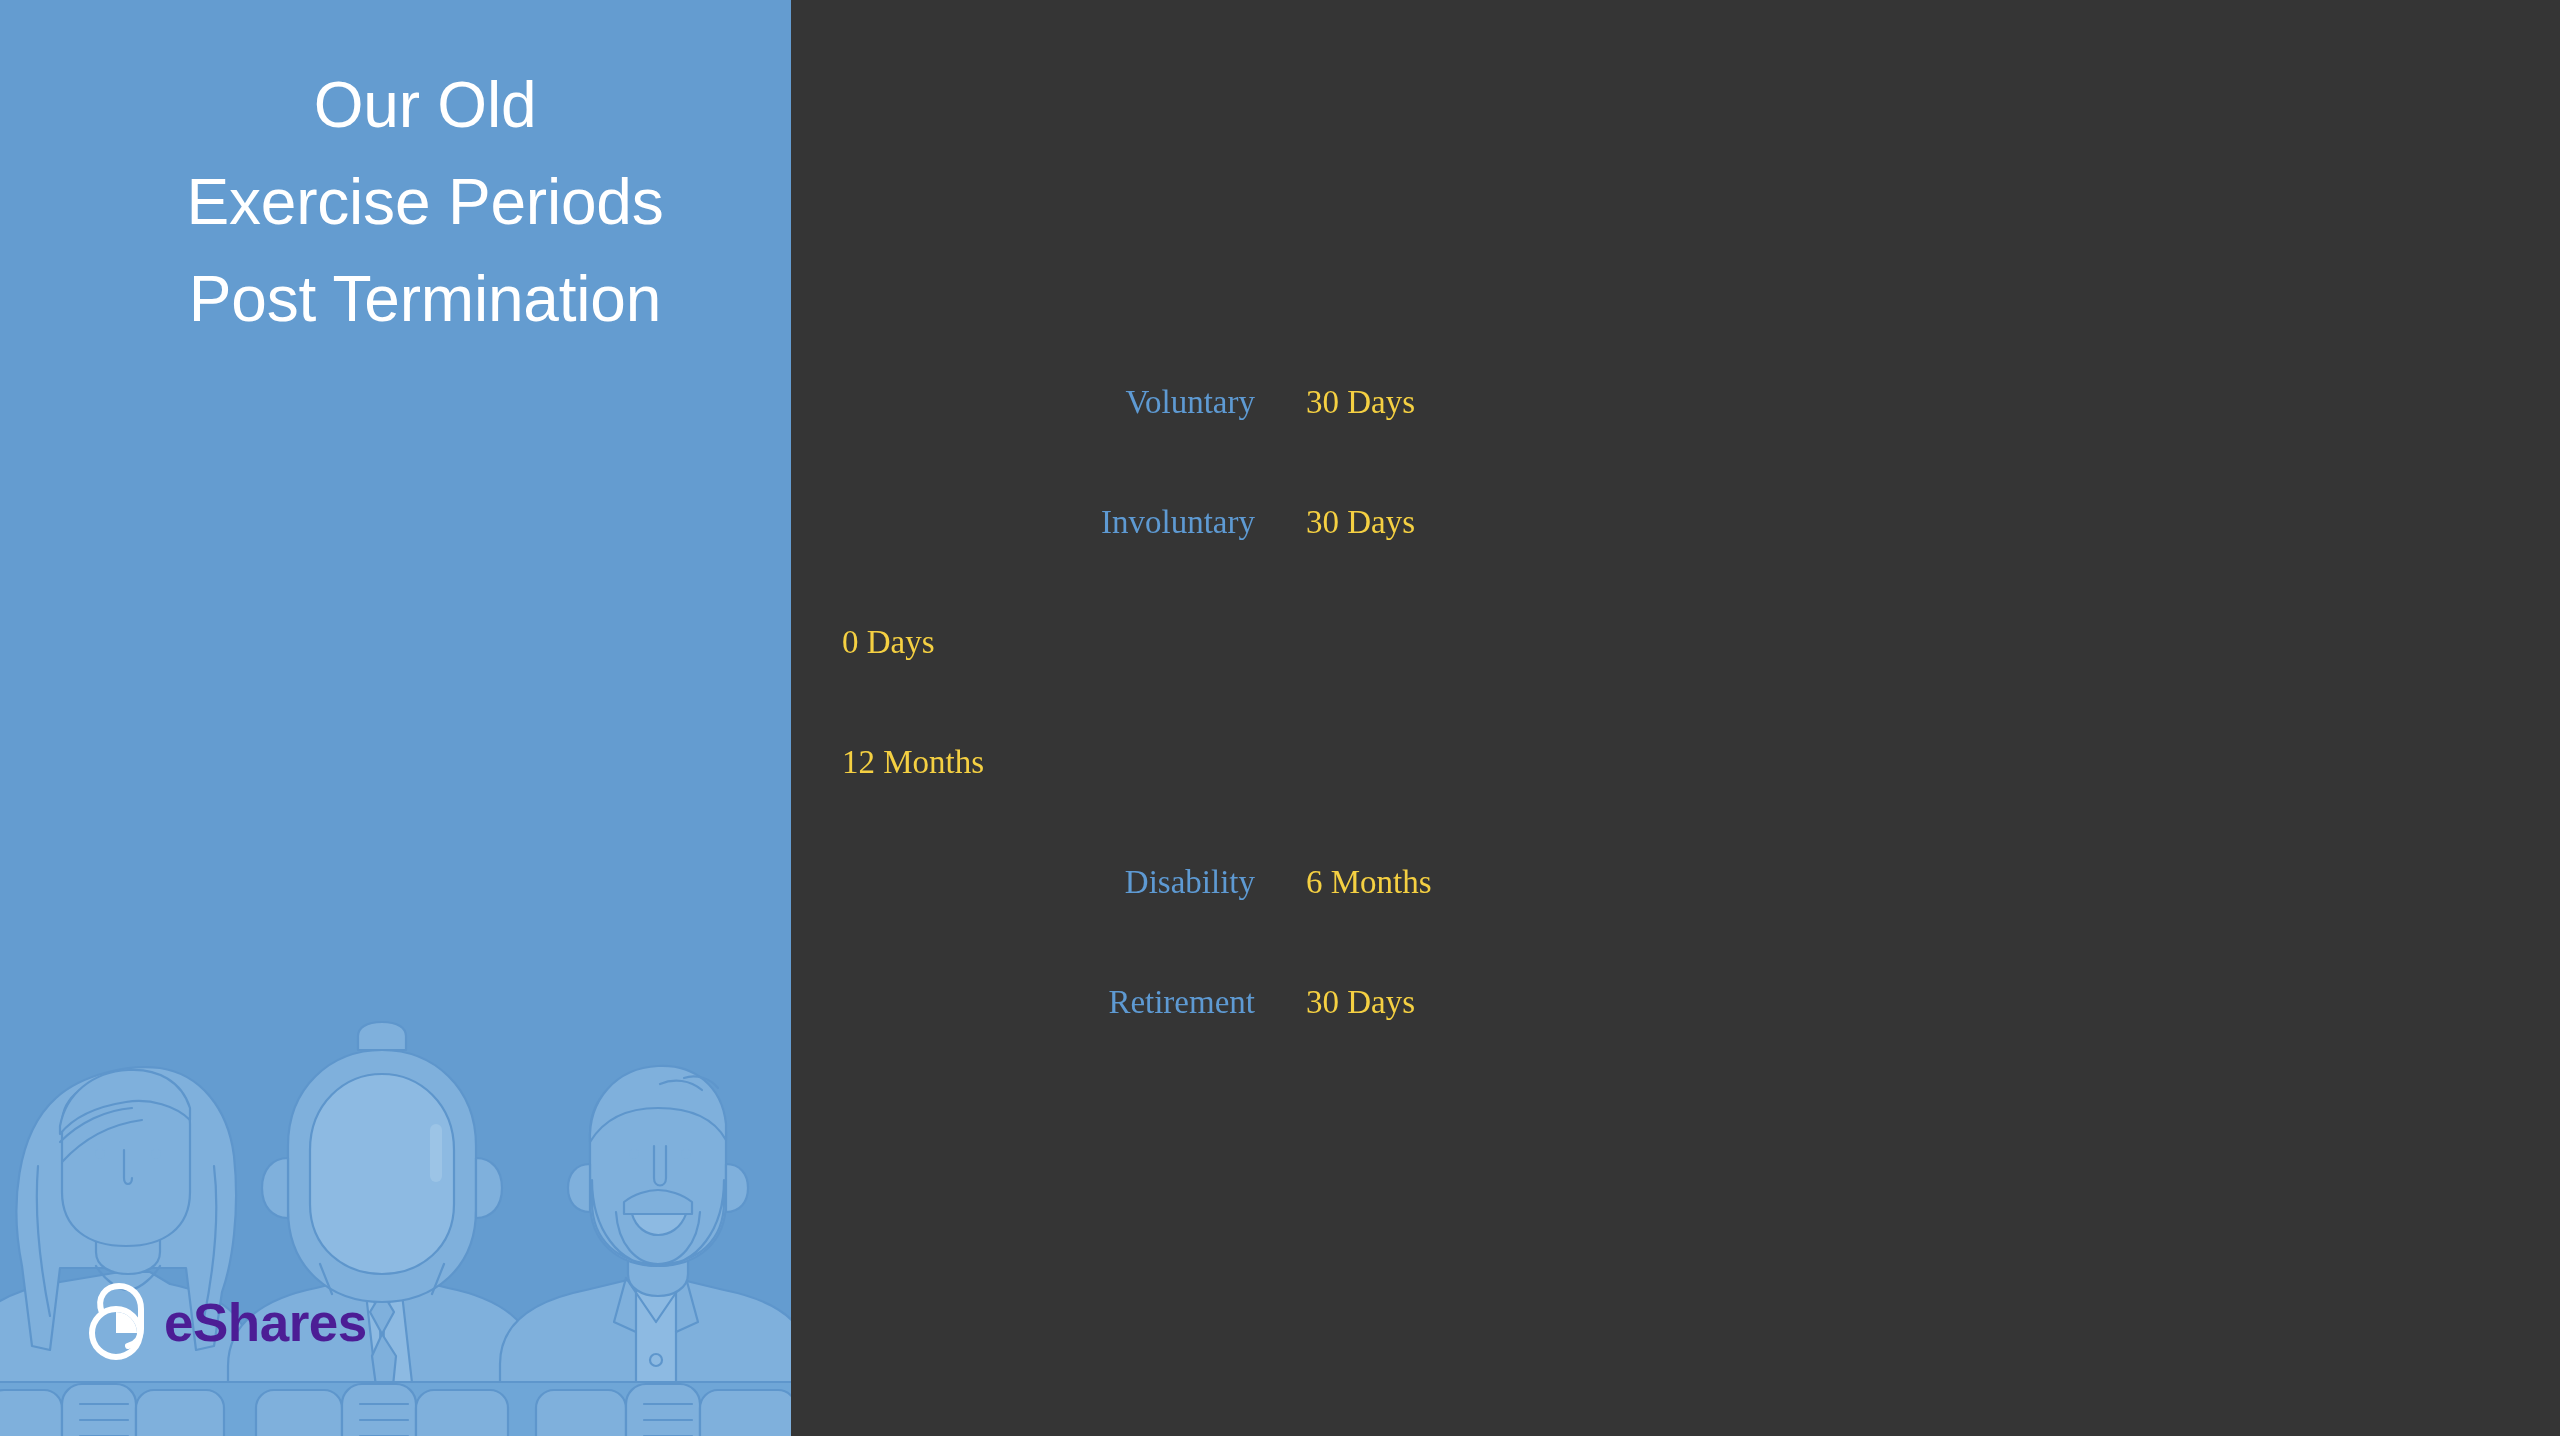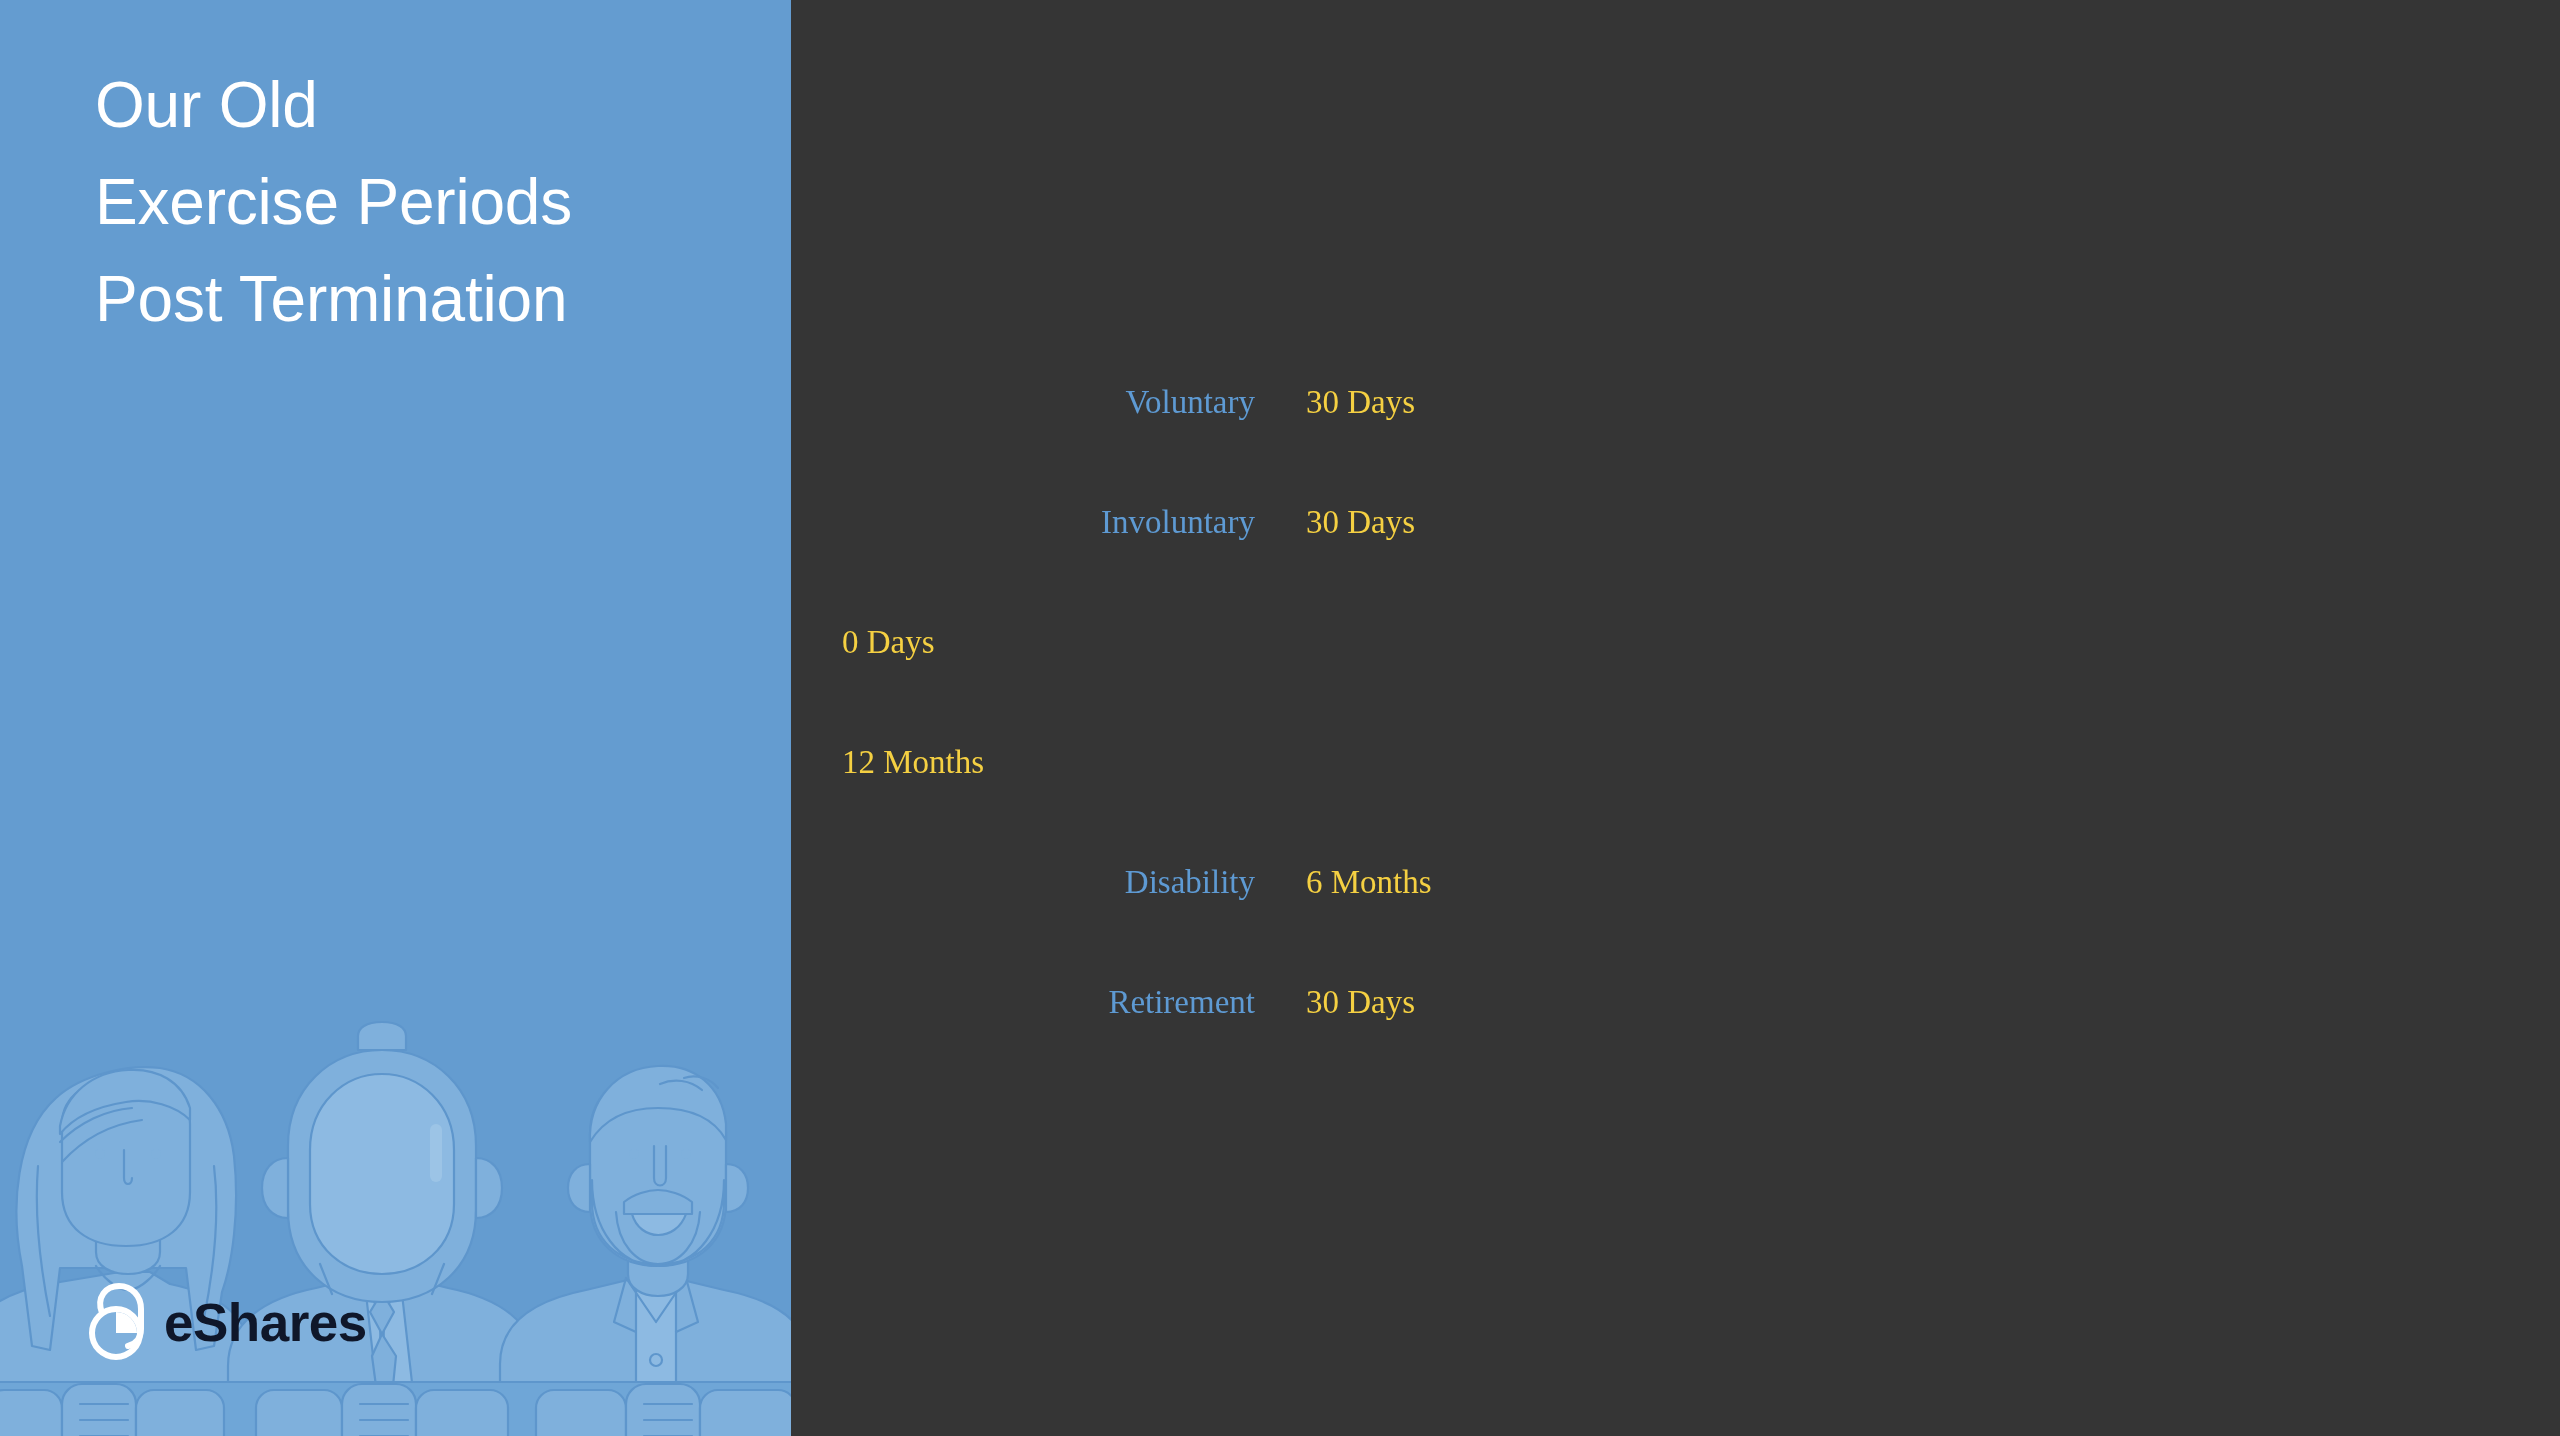--- a/index.html
+++ b/index.html
@@ -27,6 +27,7 @@
     height: 1436px;
     background: #649CD0;
     overflow: hidden;
+    text-align: center;
   }
 
   .illustration {

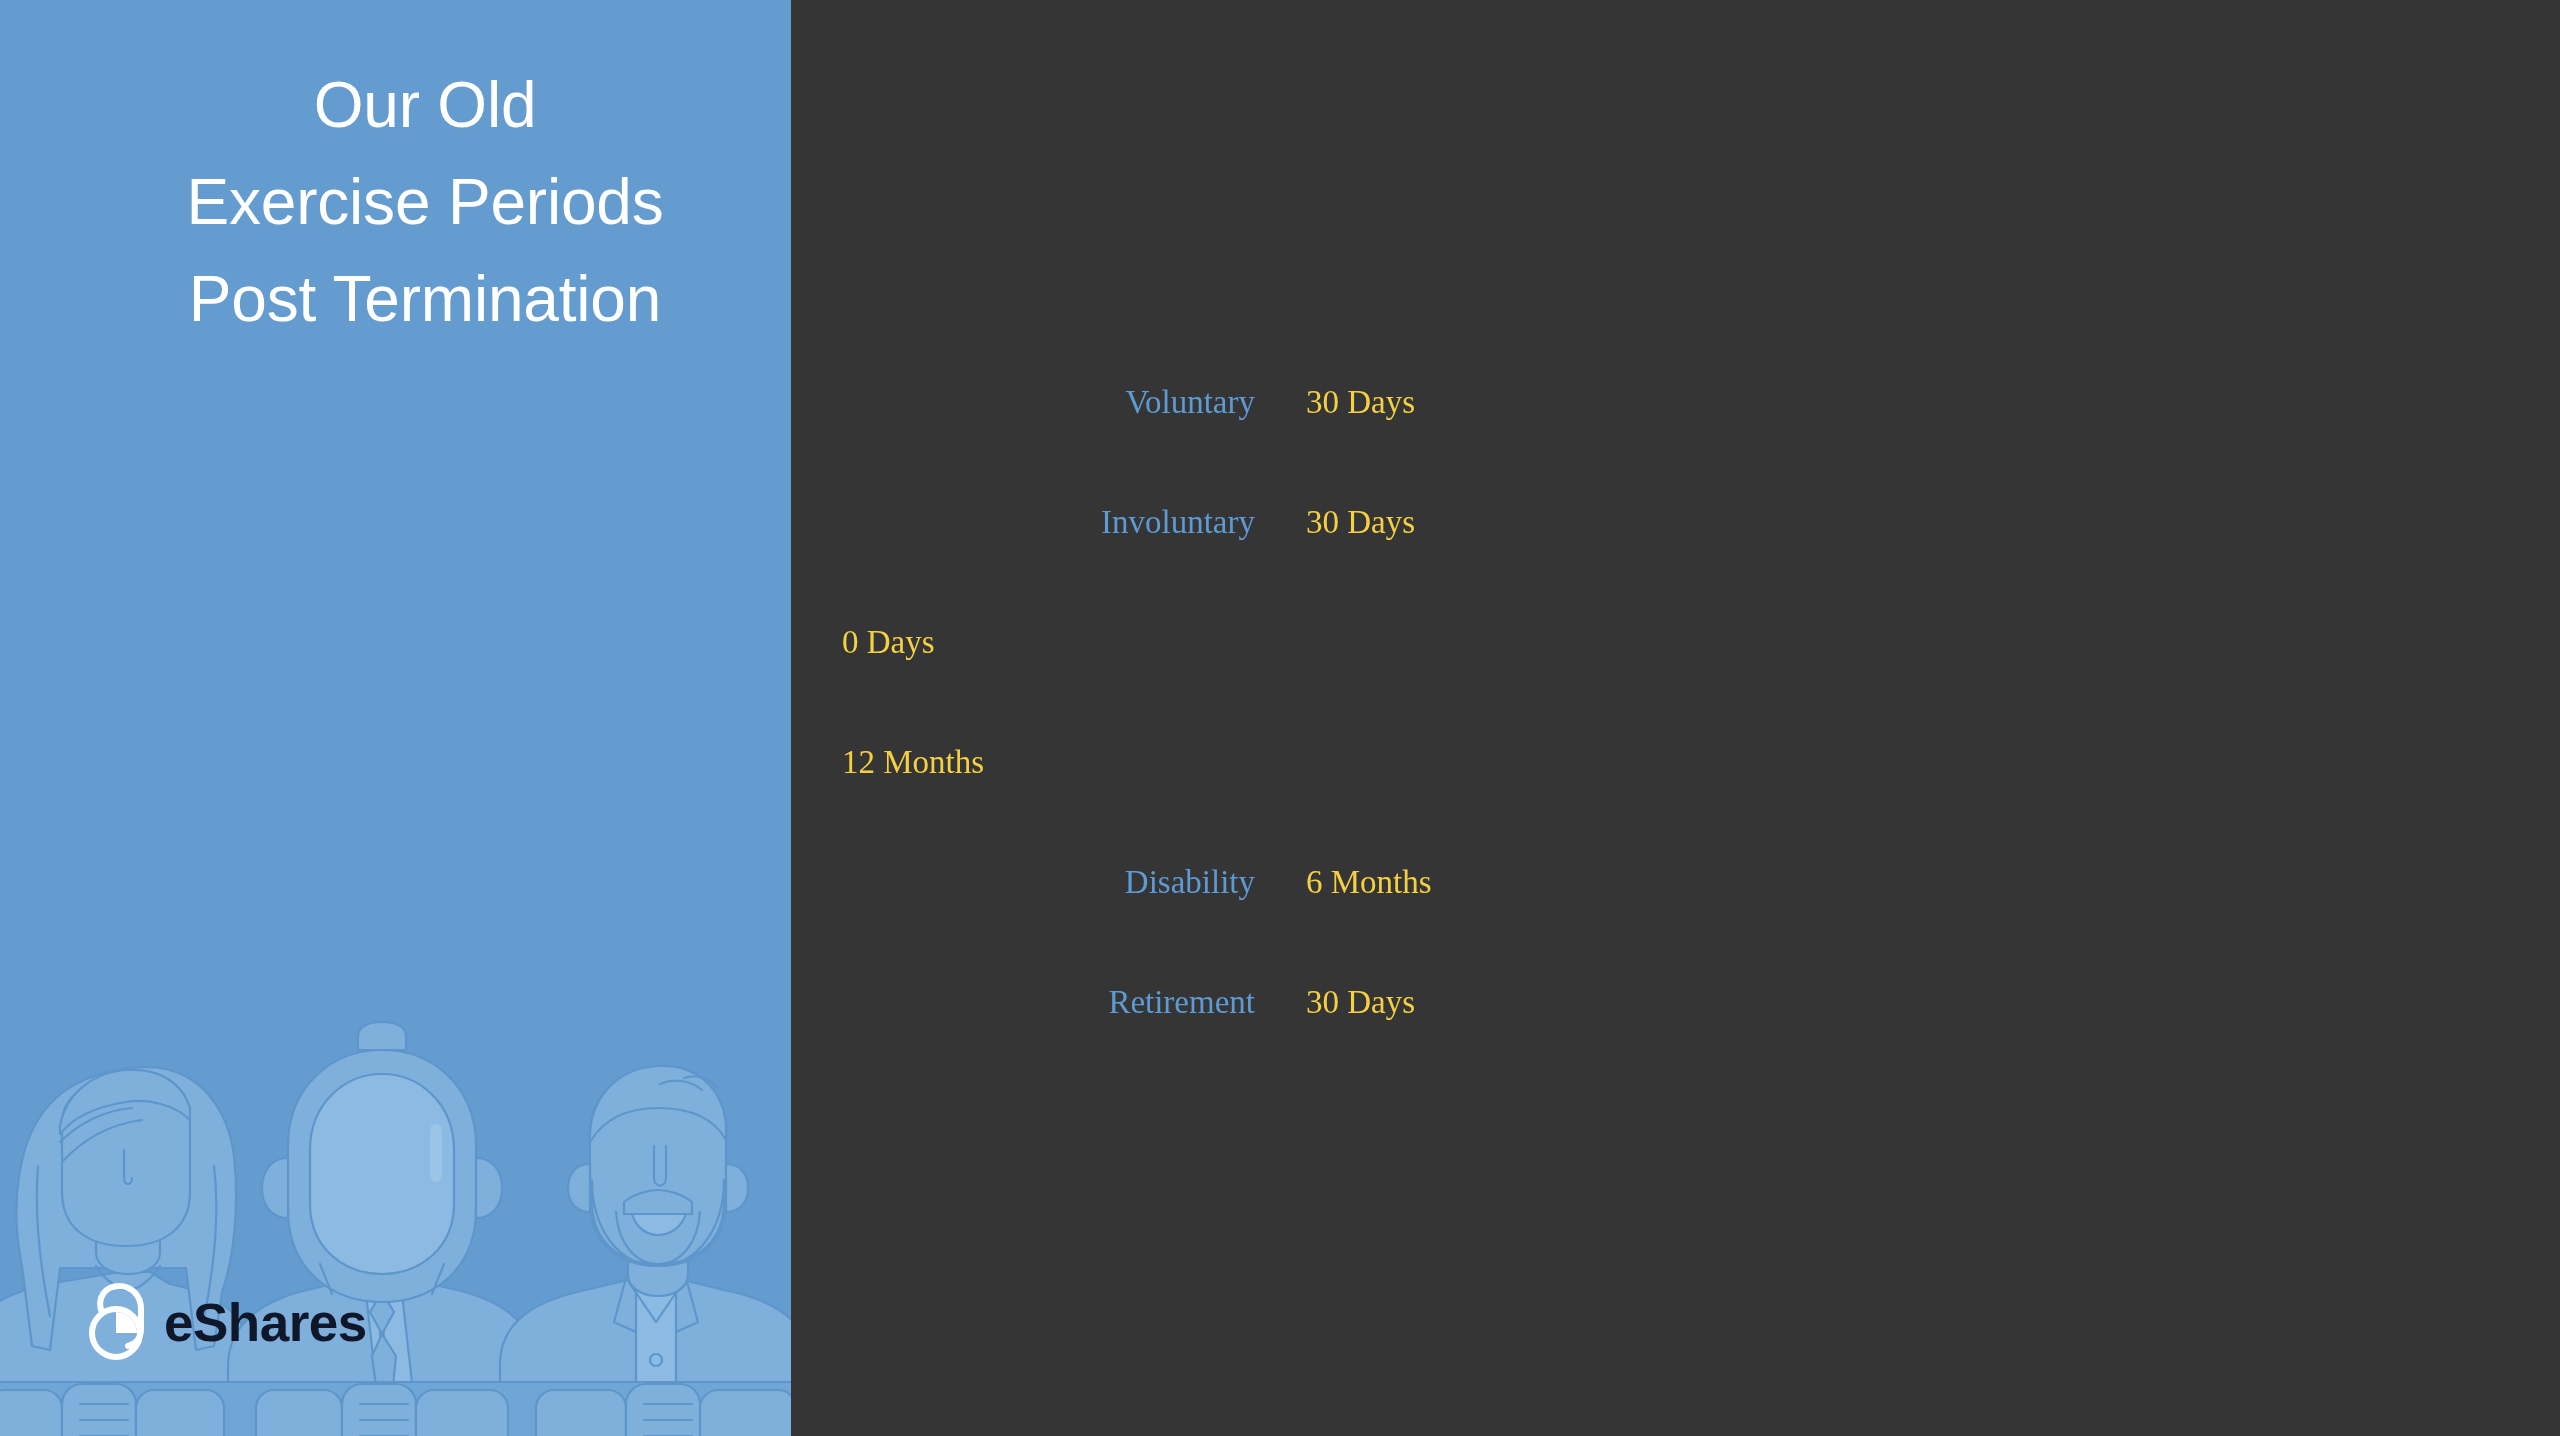--- a/index.html
+++ b/index.html
@@ -71,7 +71,7 @@
     flex: 0 0 auto;
   }
   .logo-word {
-    color: #0f172a;
+    color: #4c1d95;
     font-size: 53px;
     font-weight: 700;
     letter-spacing: -0.5px;

